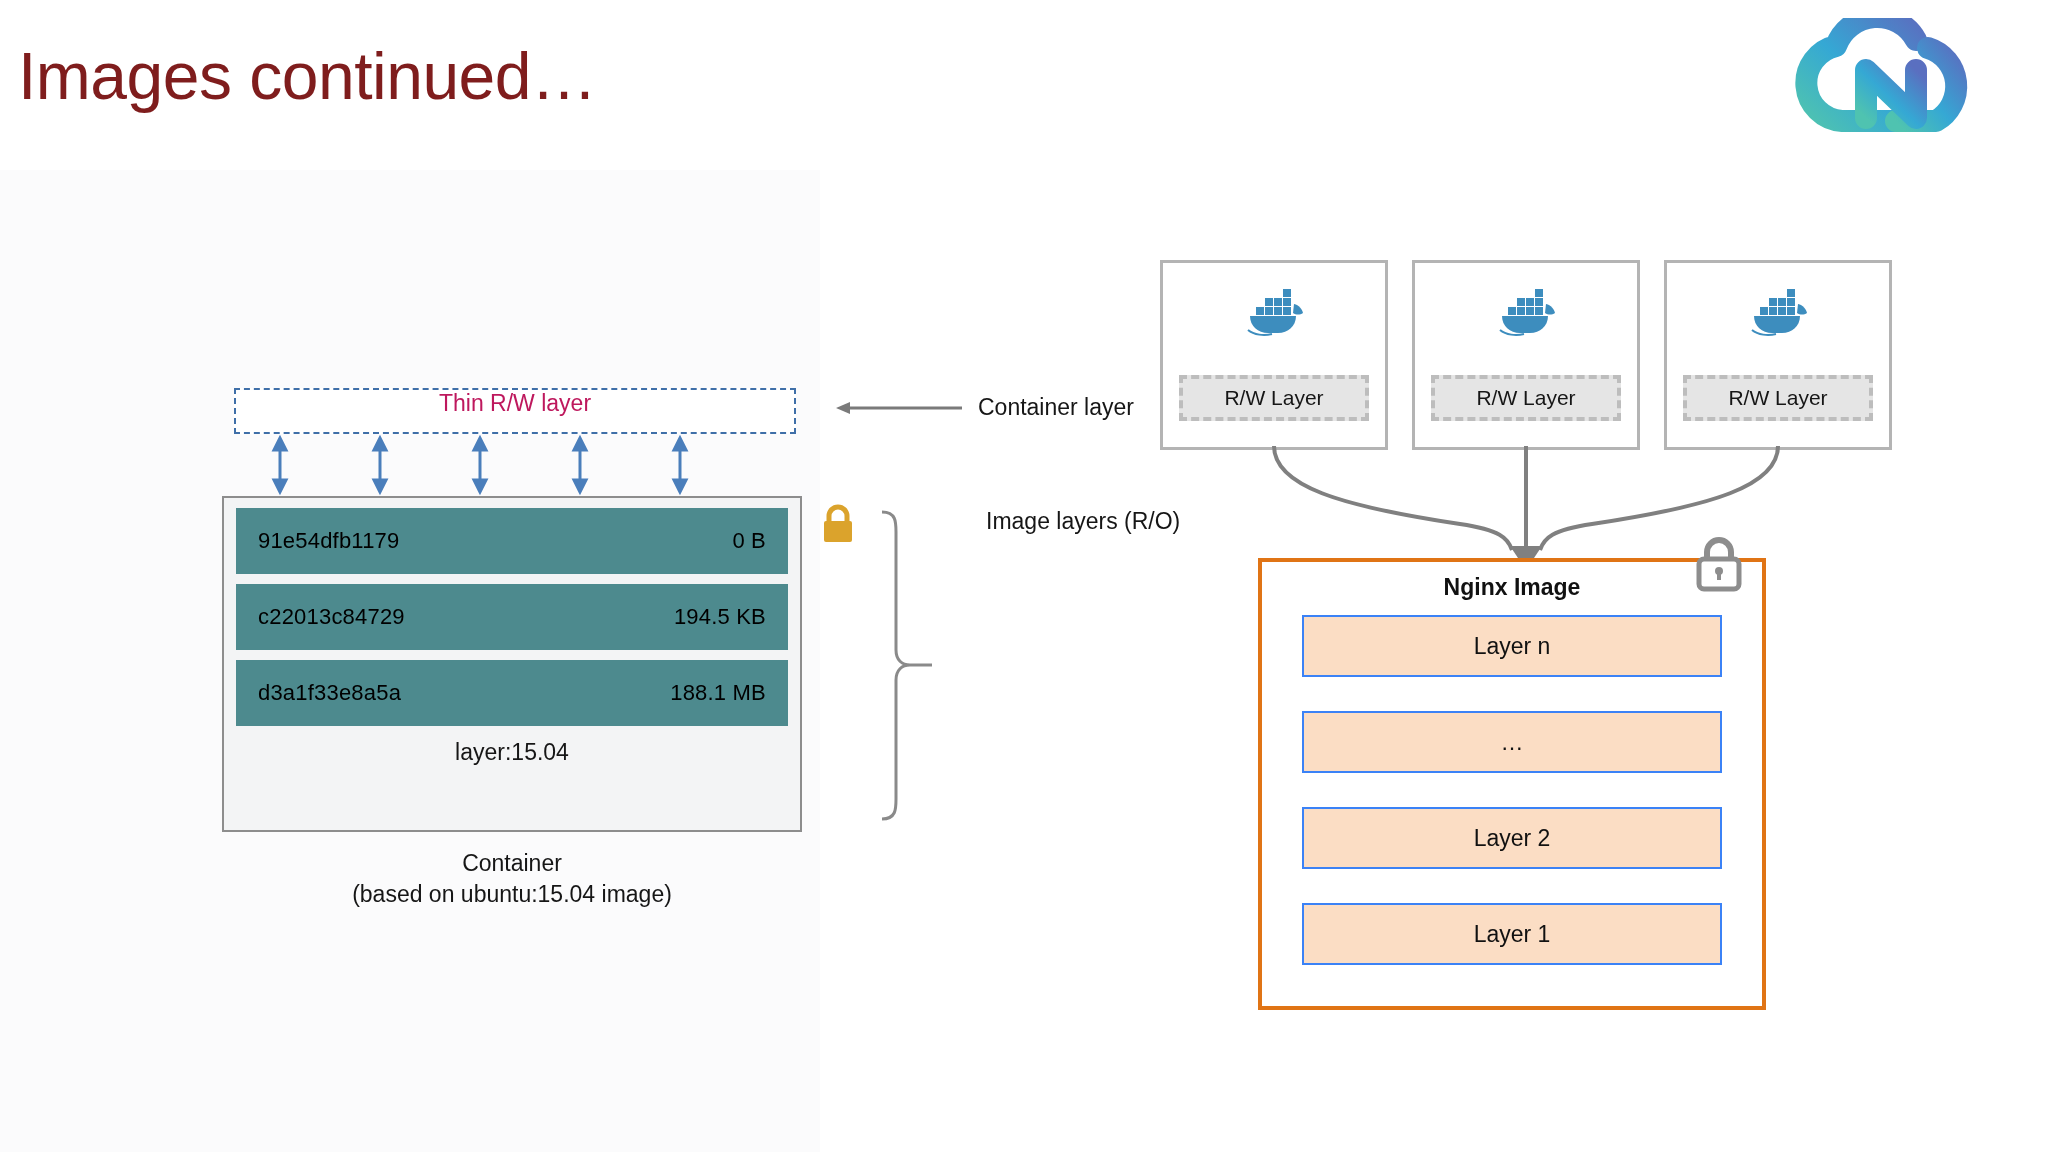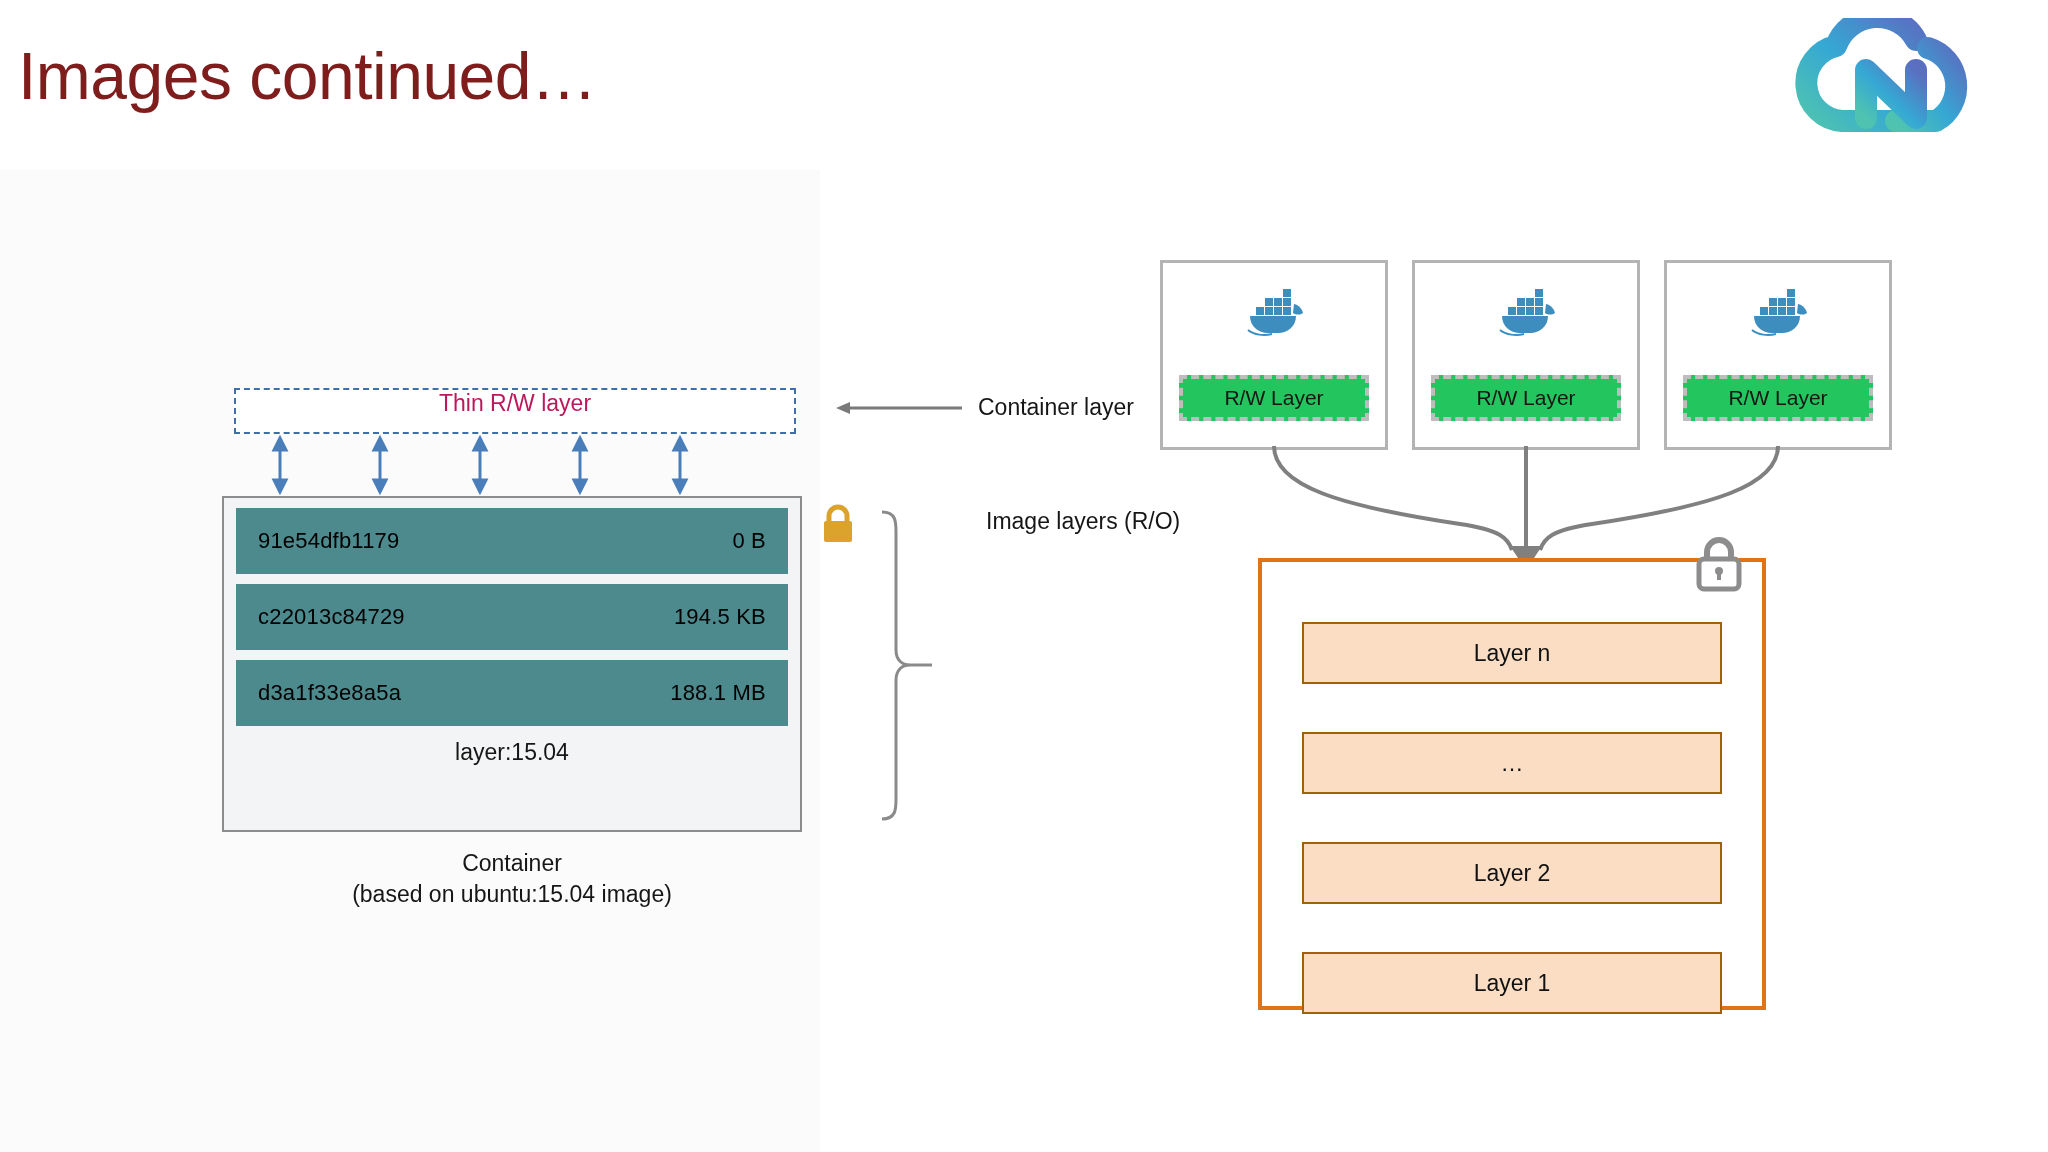--- a/index.html
+++ b/index.html
@@ -205,7 +205,7 @@
     justify-content: center;
     font-size: 21px;
     color: #161616;
-    background: #22c55e;
+    background: #e5e5e5;
   }
 
   .connectors {

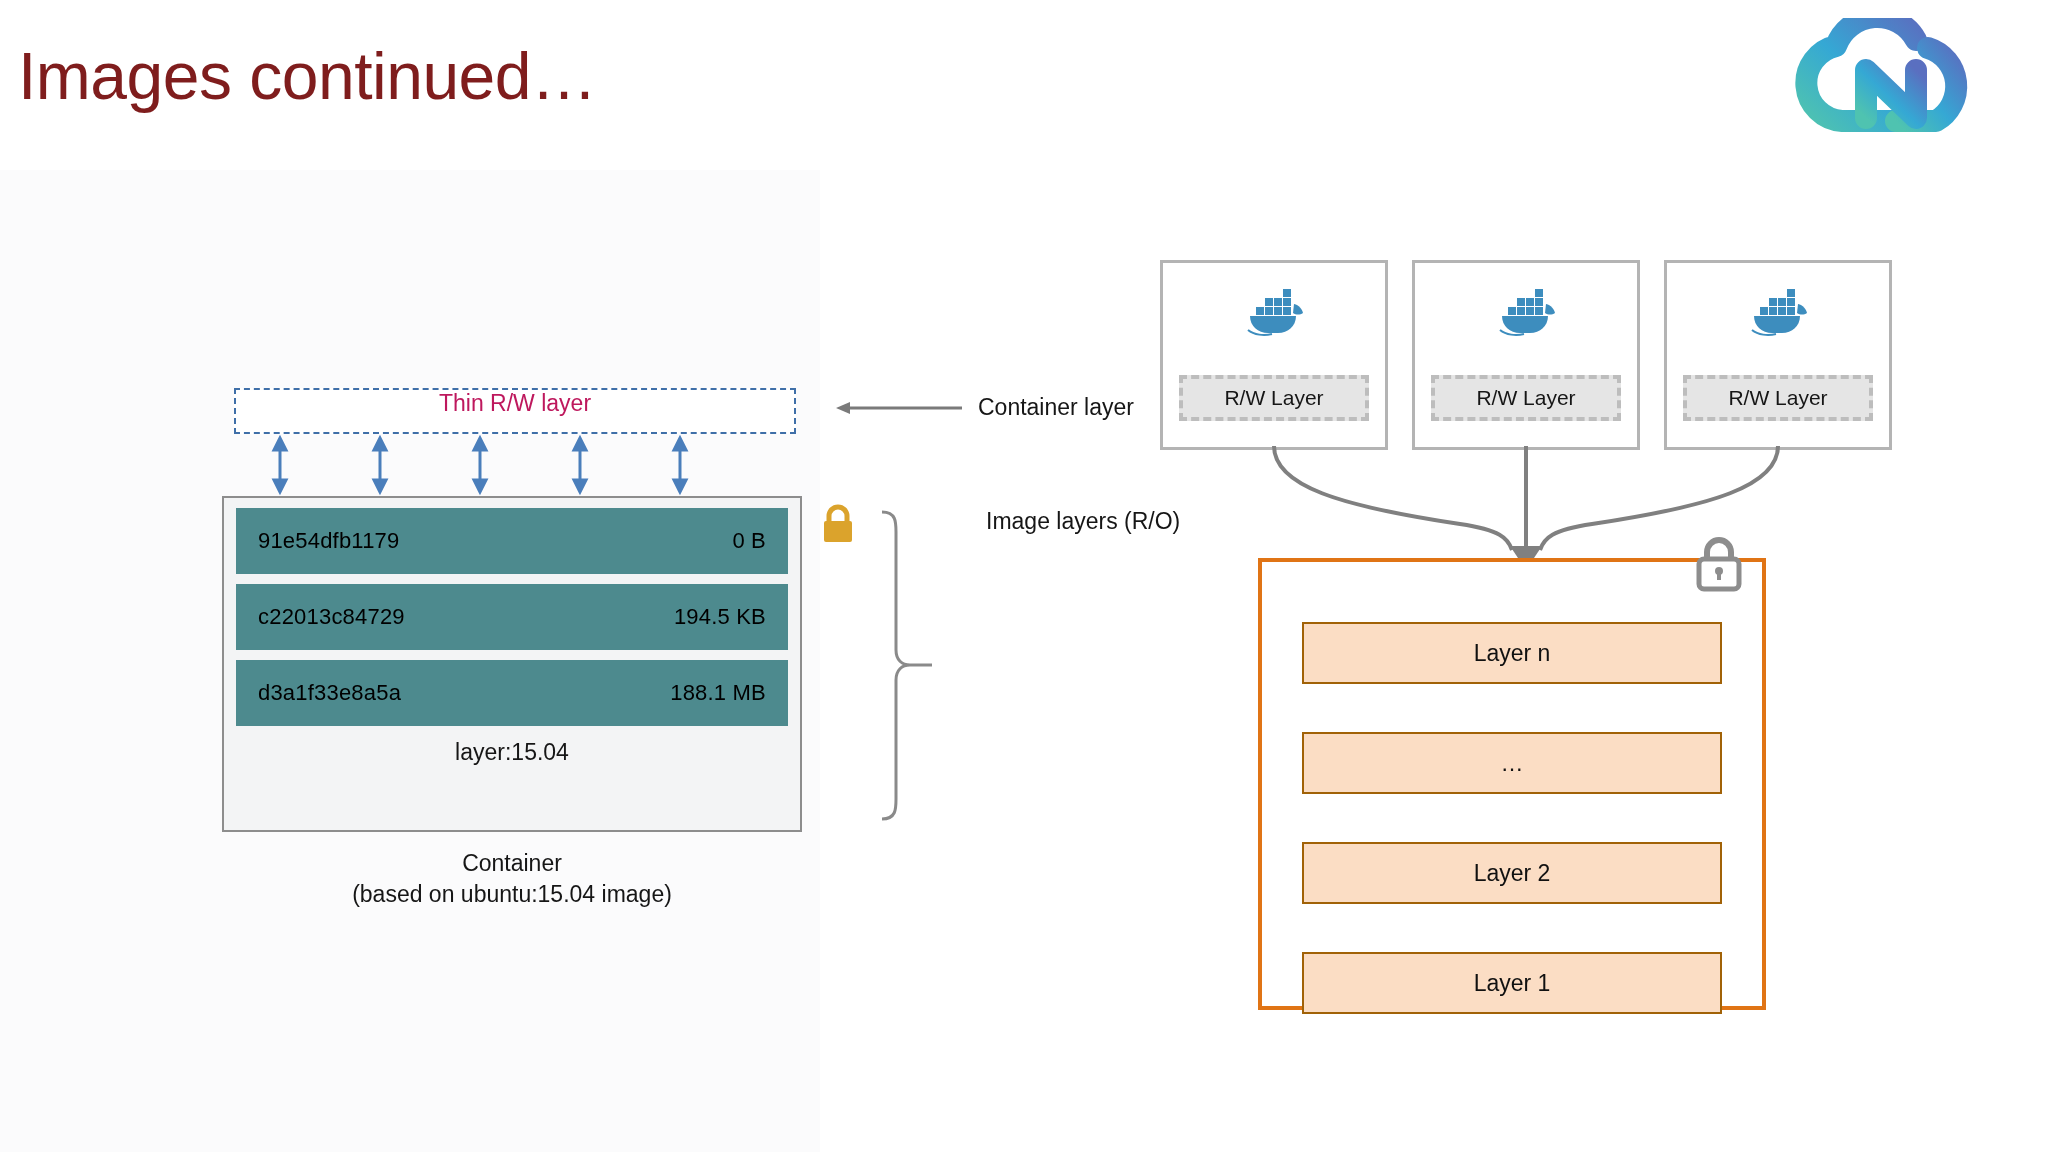--- a/index.html
+++ b/index.html
@@ -452,6 +452,7 @@
   </div>
 
   <div class="nginx-box">
+    <div class="nginx-title">Nginx Image</div>
     <div class="img-layer">Layer n</div>
     <div class="img-layer">…</div>
     <div class="img-layer">Layer 2</div>

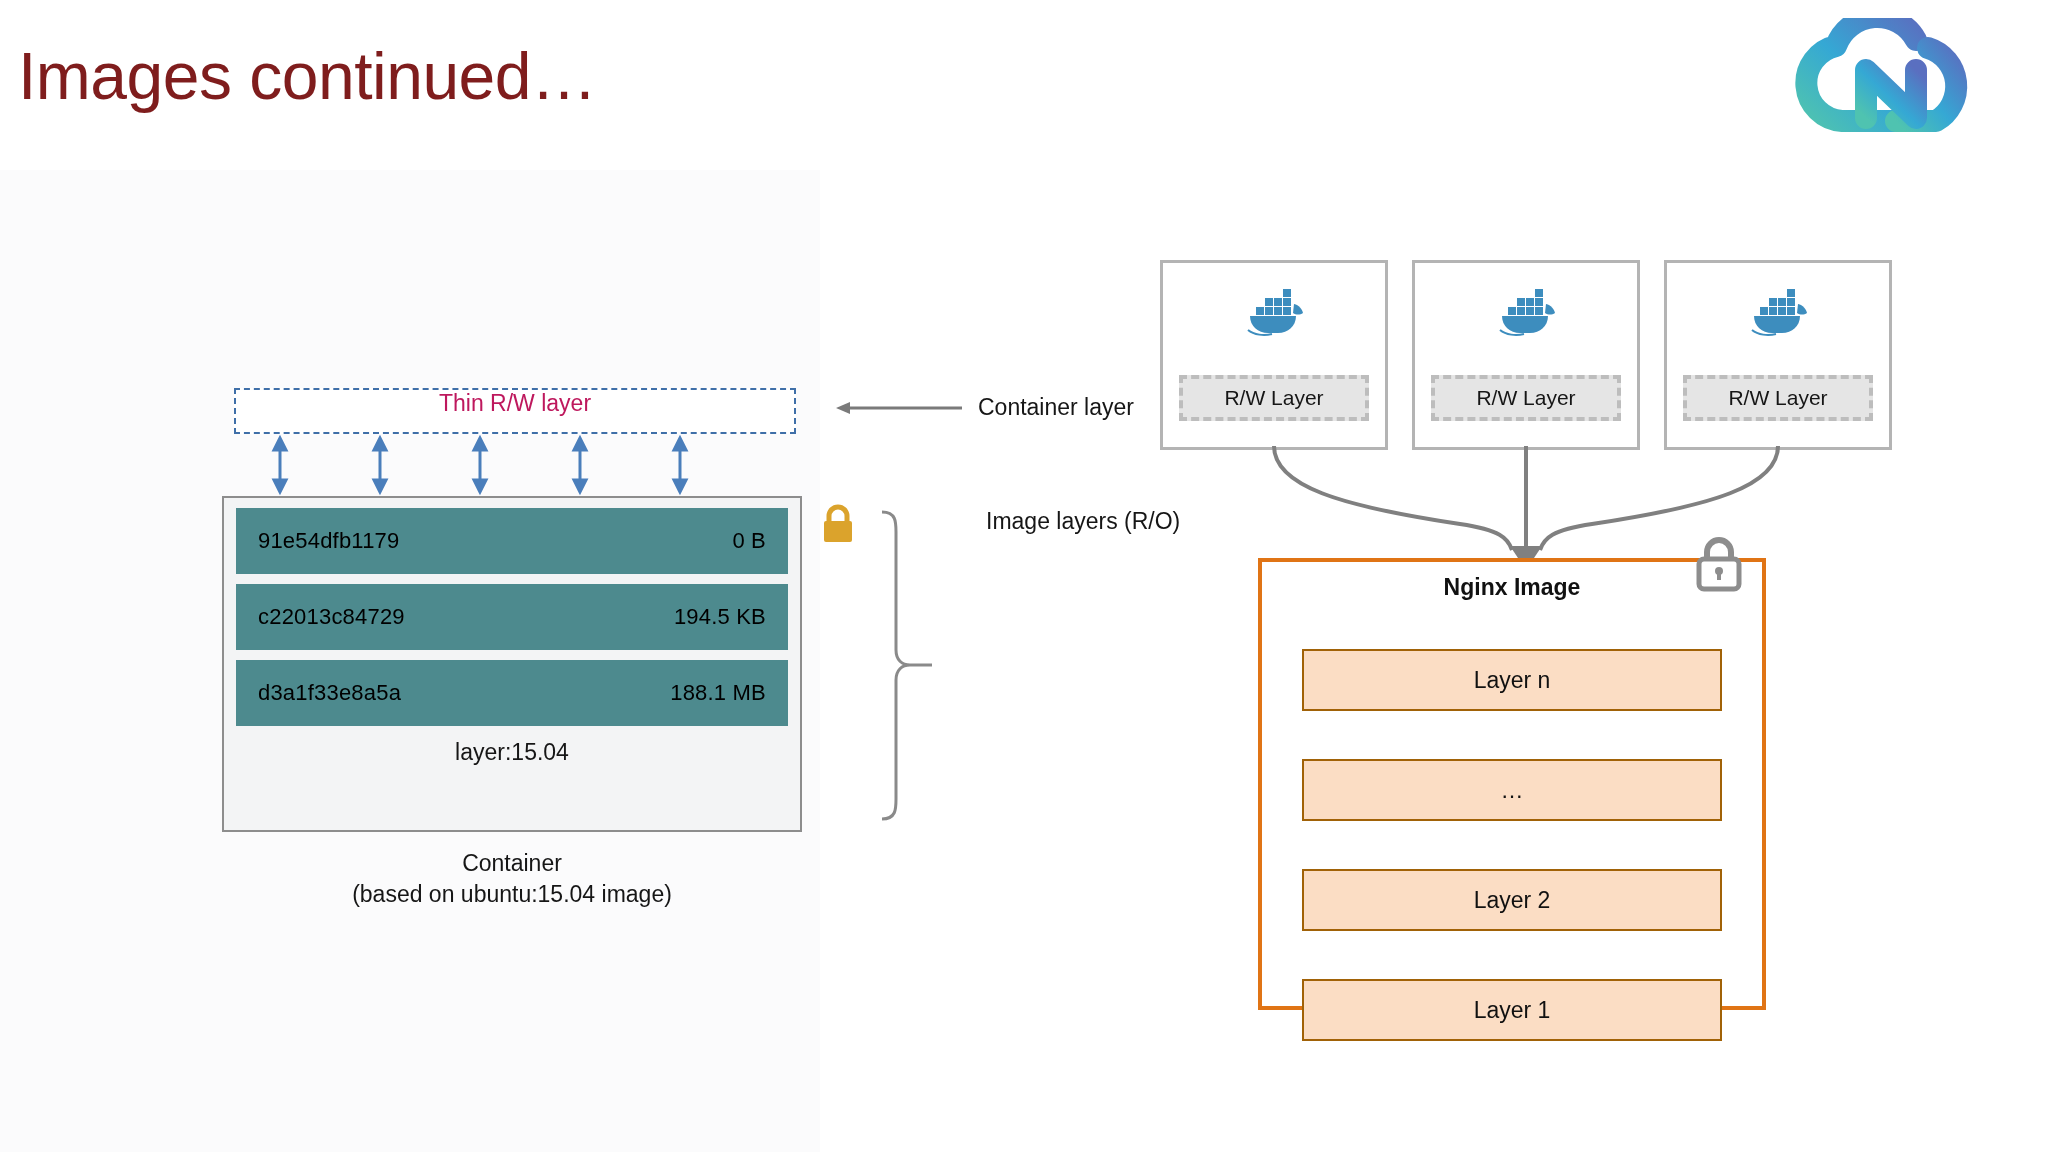--- a/index.html
+++ b/index.html
@@ -240,14 +240,13 @@
     height: 62px;
     margin-bottom: 34px;
     background: #fbddc4;
-    border: 2px solid #a16207;
+    border: 2px solid #3b82f6;
     box-sizing: border-box;
     display: flex;
     align-items: center;
     justify-content: center;
     font-size: 23px;
     color: #111111;
-    margin-top: 48px;
   }
   .img-layer:last-child { margin-bottom: 0; }
 

